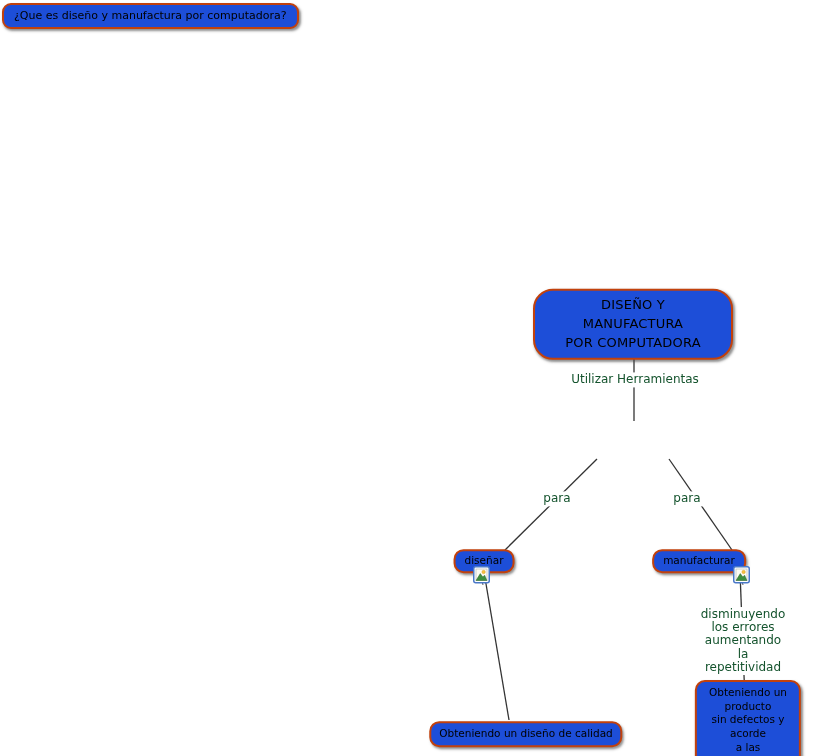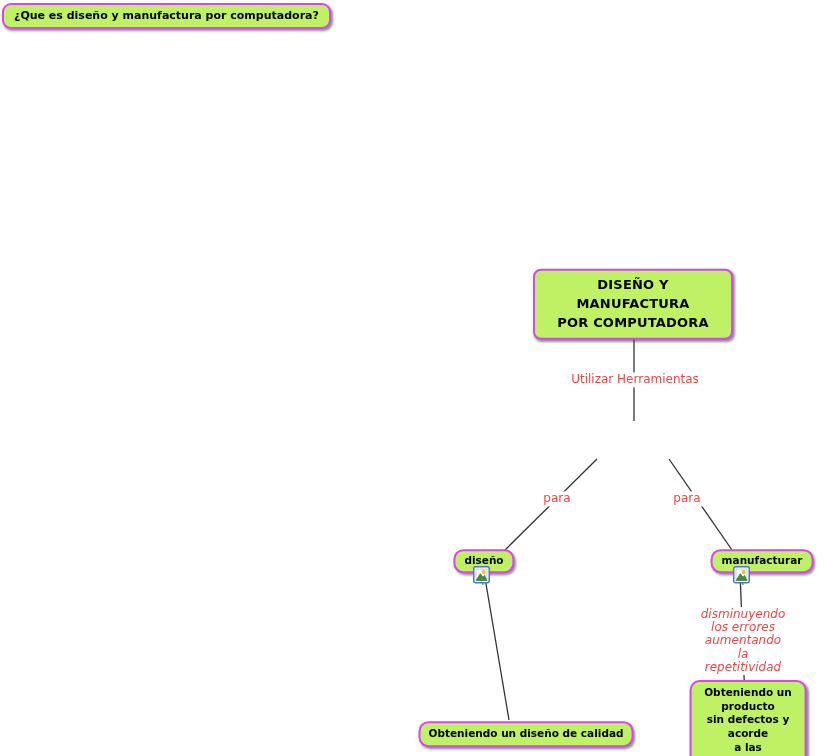--- a/index.html
+++ b/index.html
@@ -15,8 +15,8 @@
   }
   .node{
     position:absolute;transform:translate(-50%,-50%);z-index:3;
-    background:#bef264;border:2px solid #d946ef;border-radius:10px;
-    color:#000;font-weight:bold;font-size:10.5px;line-height:1.3;
+    background:#1d4ed8;border:2px solid #c2410c;border-radius:10px;
+    color:#000;font-weight:normal;font-size:10.5px;line-height:1.3;
     text-align:center;white-space:pre-line;padding:3px 9px;
     box-shadow:1.5px 2px 2.5px rgba(70,70,70,.6);
   }

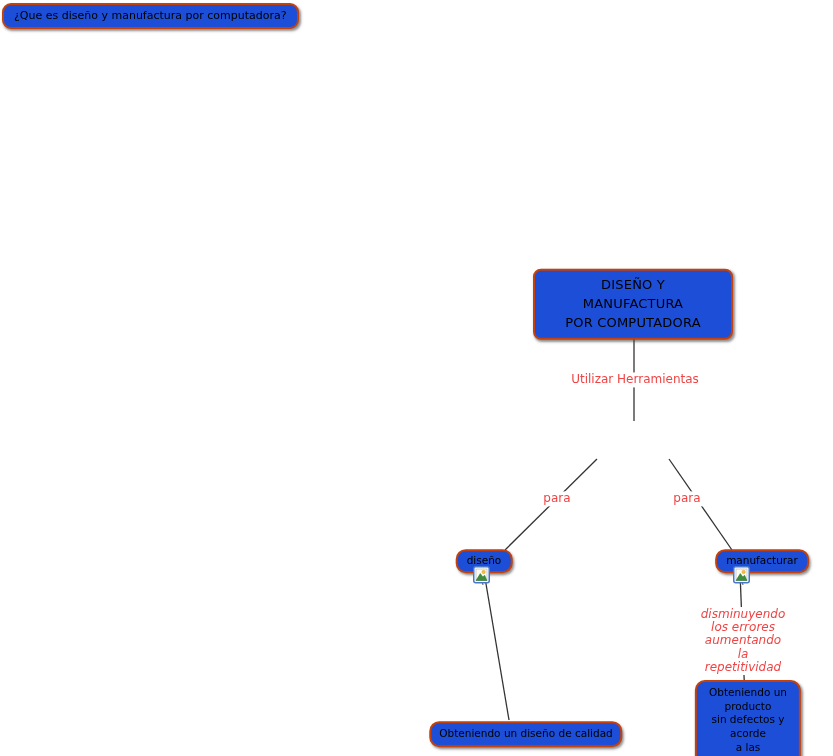--- a/index.html
+++ b/index.html
@@ -21,7 +21,7 @@
     box-shadow:1.5px 2px 2.5px rgba(70,70,70,.6);
   }
   .node.question{transform:none;border-radius:9px;font-size:11px;padding:4px 10px;white-space:nowrap;}
-  .node.main{font-size:13px;border-width:2.5px;border-radius:8px;letter-spacing:.2px;padding:5px 18px;line-height:1.45;}
+  .node.main{font-size:13px;border-width:2.5px;border-radius:20px;letter-spacing:.2px;padding:5px 18px;line-height:1.45;margin-top:20px;}
   .node.big{border-radius:10px;padding:4px 8px;}
   .res-icon{position:absolute;z-index:4;display:block;width:17px;height:19px;cursor:pointer;}
 </style>

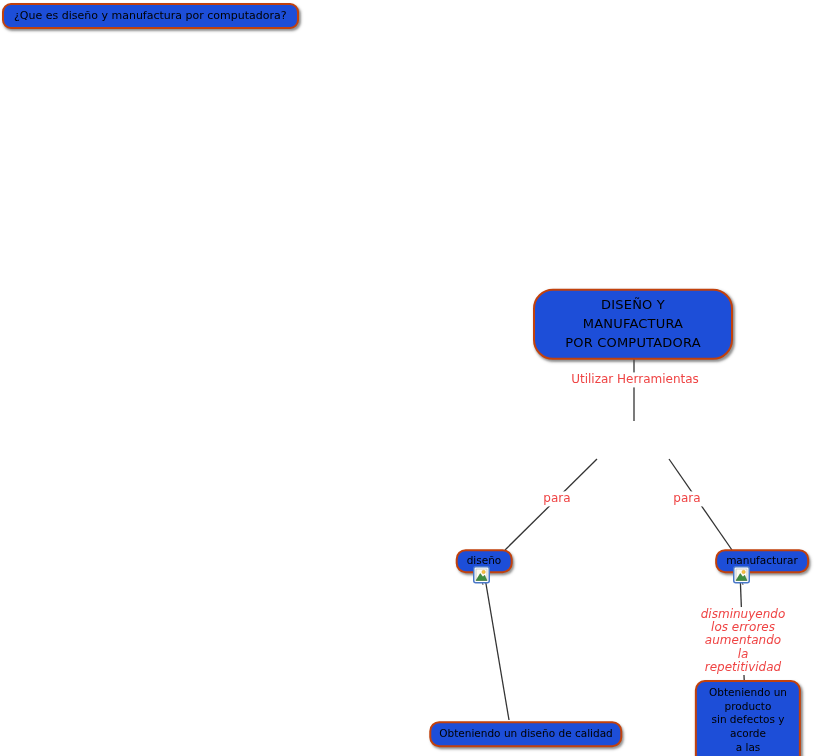--- a/index.html
+++ b/index.html
@@ -10,7 +10,7 @@
   svg.links{position:absolute;left:0;top:0;z-index:1;}
   .label{
     position:absolute;transform:translate(-50%,-50%);z-index:2;
-    background:#ffffff;color:#ef4444;font-size:12px;line-height:1.1;
+    background:#ffffff;color:#14532d;font-size:12px;line-height:1.1;
     white-space:pre-line;text-align:center;padding:1px 3px;
   }
   .node{

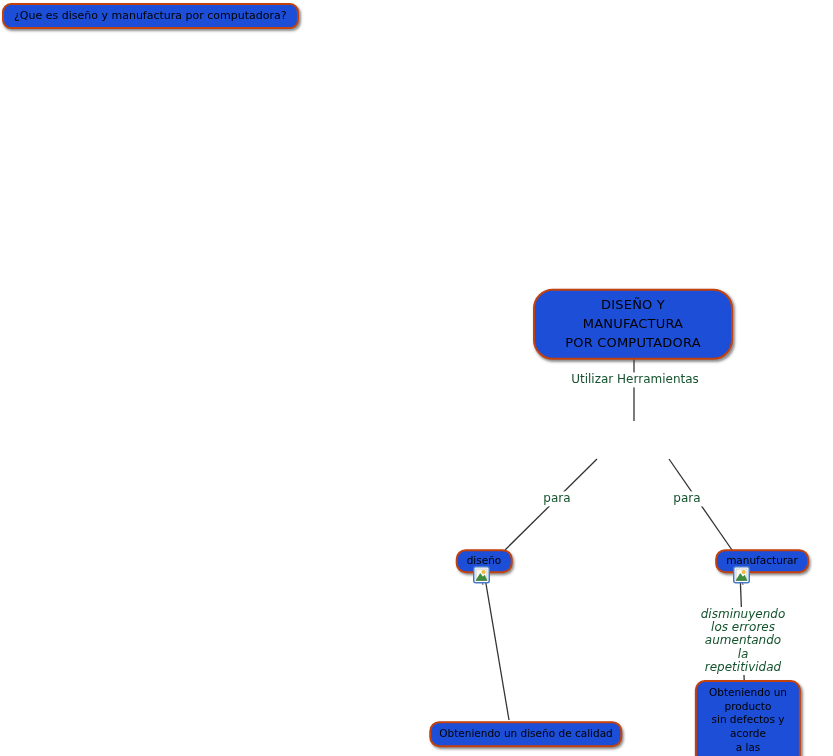--- a/index.html
+++ b/index.html
@@ -50,7 +50,7 @@
 POR COMPUTADORA</div>
 
 
-  <div class="node" style="left:484px;top:561px;">diseño</div>
+  <div class="node" style="left:484px;top:561px;">diseñar</div>
 
   <div class="node" style="left:762px;top:561px;">manufacturar</div>
 

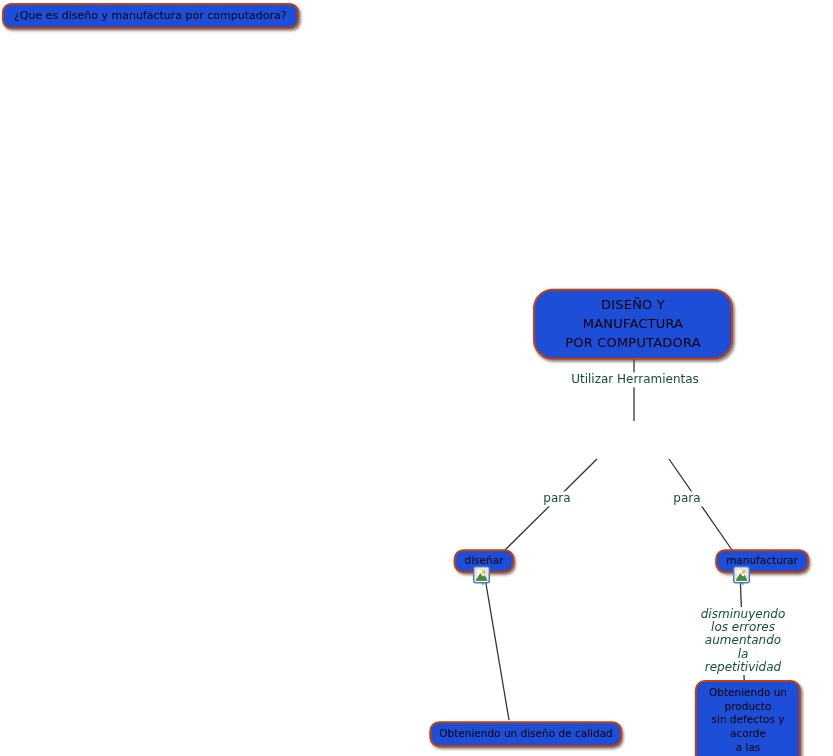--- a/index.html
+++ b/index.html
@@ -52,7 +52,7 @@
 
   <div class="node" style="left:484px;top:561px;">diseñar</div>
 
-  <div class="node" style="left:762px;top:561px;">manufacturar</div>
+  <div class="node" style="left:699px;top:561px;">manufacturar</div>
 
   <div class="node big" style="left:526px;top:734px;">Obteniendo un diseño de calidad</div>
 

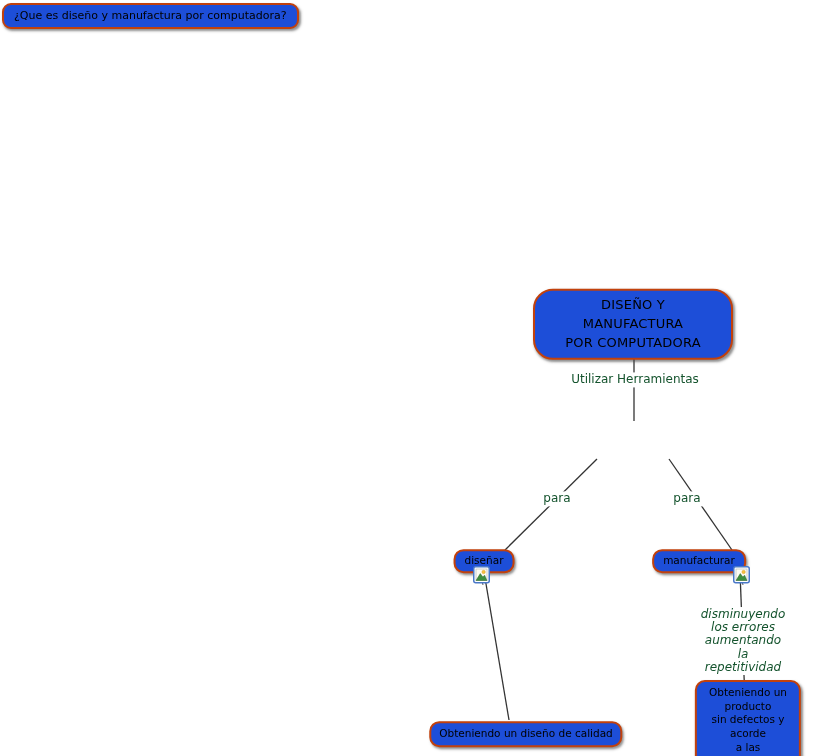--- a/index.html
+++ b/index.html
@@ -41,7 +41,7 @@
   <div class="label" style="left:635px;top:380px;">Utilizar Herramientas</div>
   <div class="label" style="left:557px;top:499px;">para</div>
   <div class="label" style="left:687px;top:499px;">para</div>
-  <div class="label" style="left:743px;top:641px;font-style:italic;">disminuyendo los errores
+  <div class="label" style="left:743px;top:641px;">disminuyendo los errores
 aumentando la repetitividad</div>
 
   <div class="node question" style="left:2px;top:3px;">¿Que es diseño y manufactura por computadora?</div>

